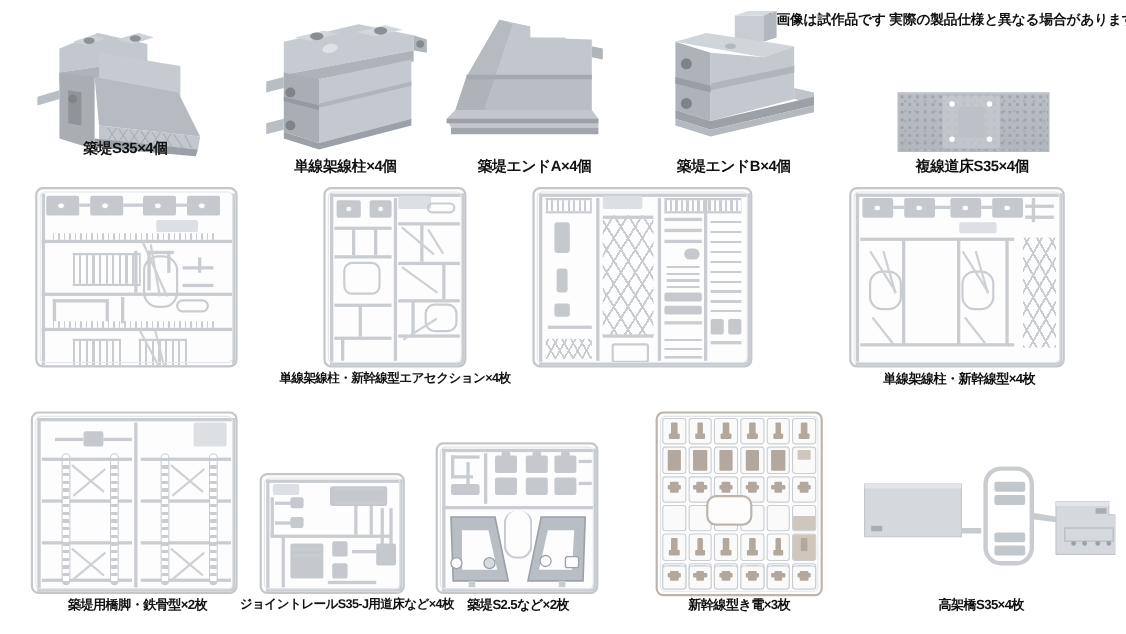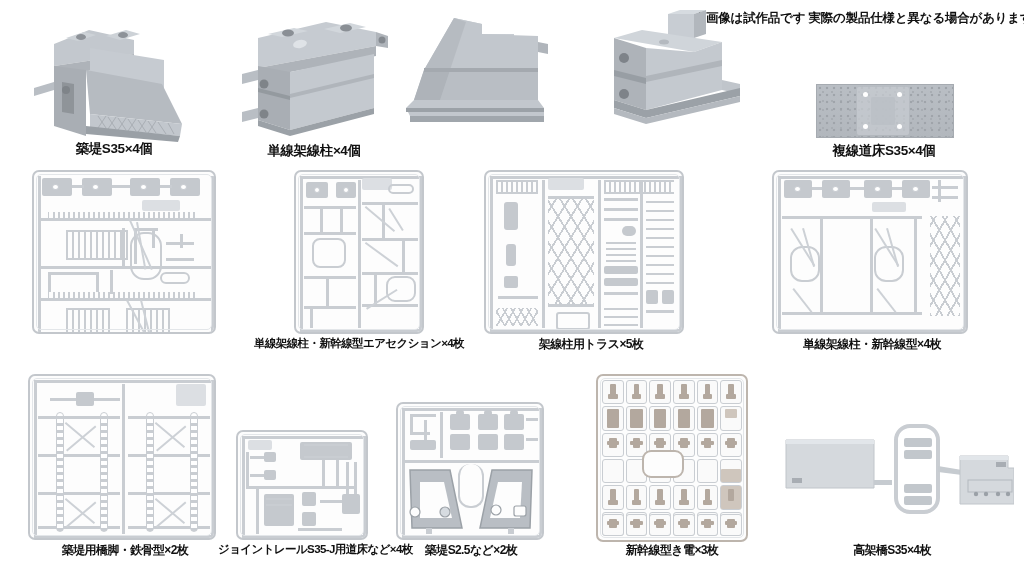--- a/index.html
+++ b/index.html
@@ -123,7 +123,7 @@
         <path d="M72 118 L166 128 L164 134 L72 126 Z" fill="#9aa0a6"></path>
       </g>
     </svg>
-    <div class="caption" style="top:132px;">築堤S35×4個</div>
+    <div class="caption" style="top:118px;">築堤S35×4個</div>
   </div>
 
   <div class="cell" style="left:216px;top:8px;width:196px;height:152px;">

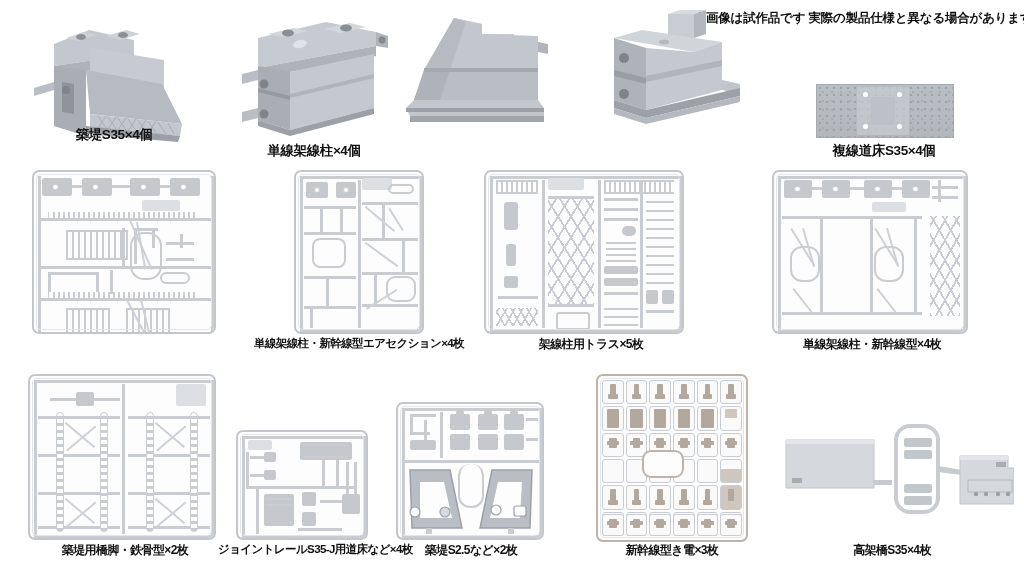--- a/index.html
+++ b/index.html
@@ -184,6 +184,7 @@
         <path d="M14 108 L148 108 L148 114 L14 114 Z" fill="#a0a6ac"></path>
       </g>
     </svg>
+    <div class="caption" style="top:134px;">築堤エンドA×4個</div>
   </div>
 
   <div class="cell" style="left:572px;top:8px;width:190px;height:152px;">

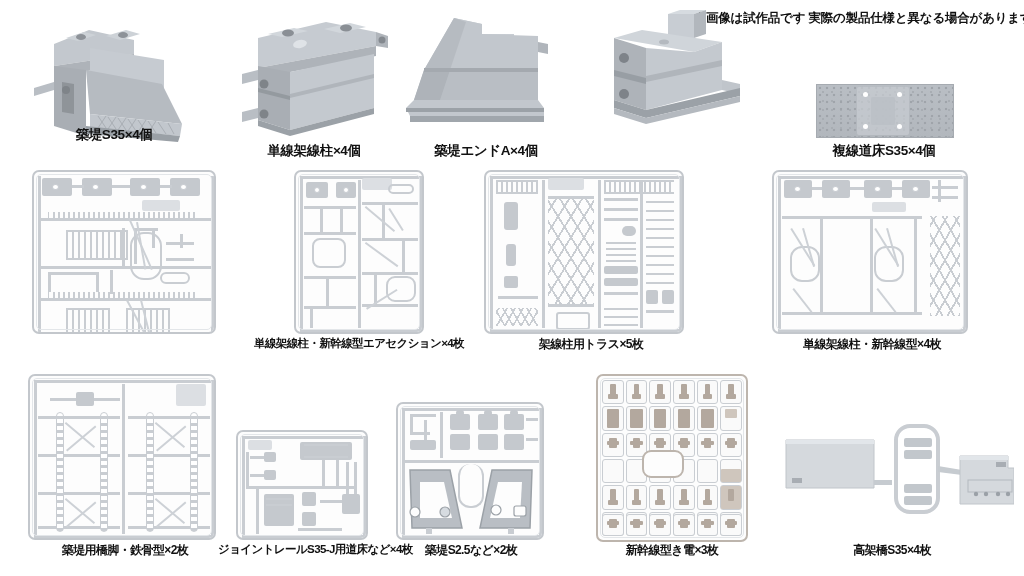--- a/index.html
+++ b/index.html
@@ -213,6 +213,7 @@
         <path d="M42 100 L74 110 L168 88 L168 94 L74 116 L42 106 Z" fill="#b4b9bf"></path>
       </g>
     </svg>
+    <div class="caption" style="top:134px;">築堤エンドB×4個</div>
   </div>
 
   <div class="cell" style="left:784px;top:8px;width:200px;height:152px;">

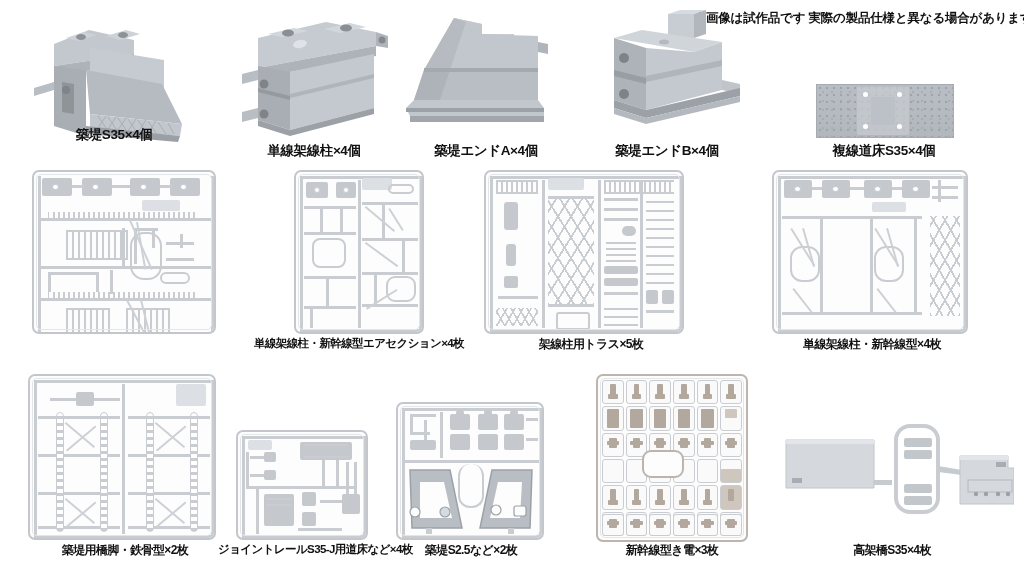--- a/index.html
+++ b/index.html
@@ -363,7 +363,6 @@
       <div class="blk" style="left:176px;top:118px;width:12px;height:14px;"></div>
       <div class="bar" style="left:160px;top:138px;width:28px;height:3px;"></div>
     </div>
-    <div class="caption small" style="top:166px;">架線柱用トラス×5枚</div>
   </div>
 
   <div class="cell" style="left:736px;top:170px;width:272px;height:188px;">

